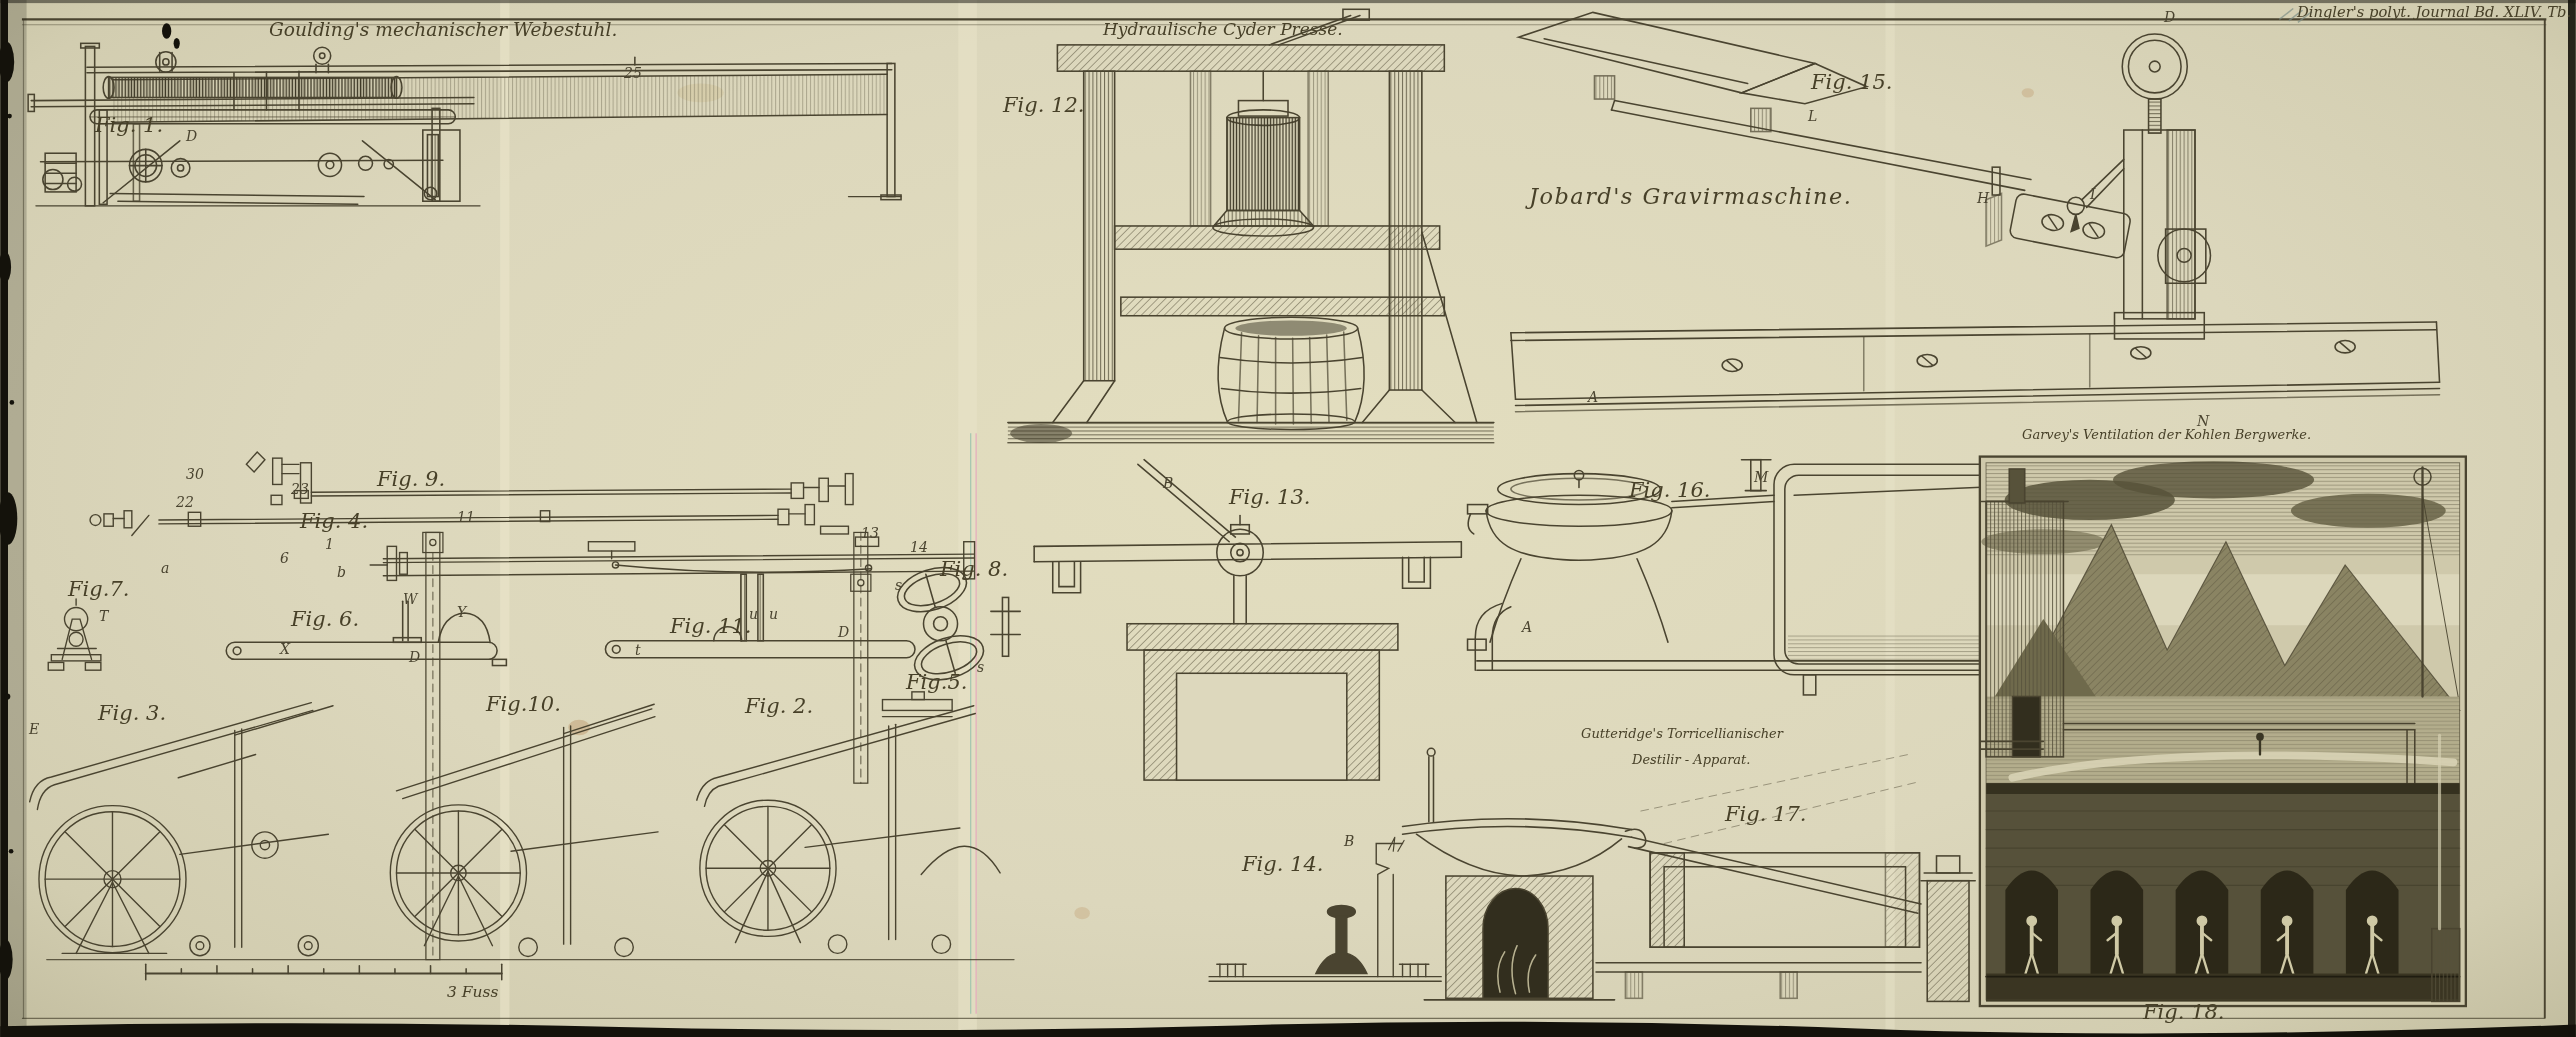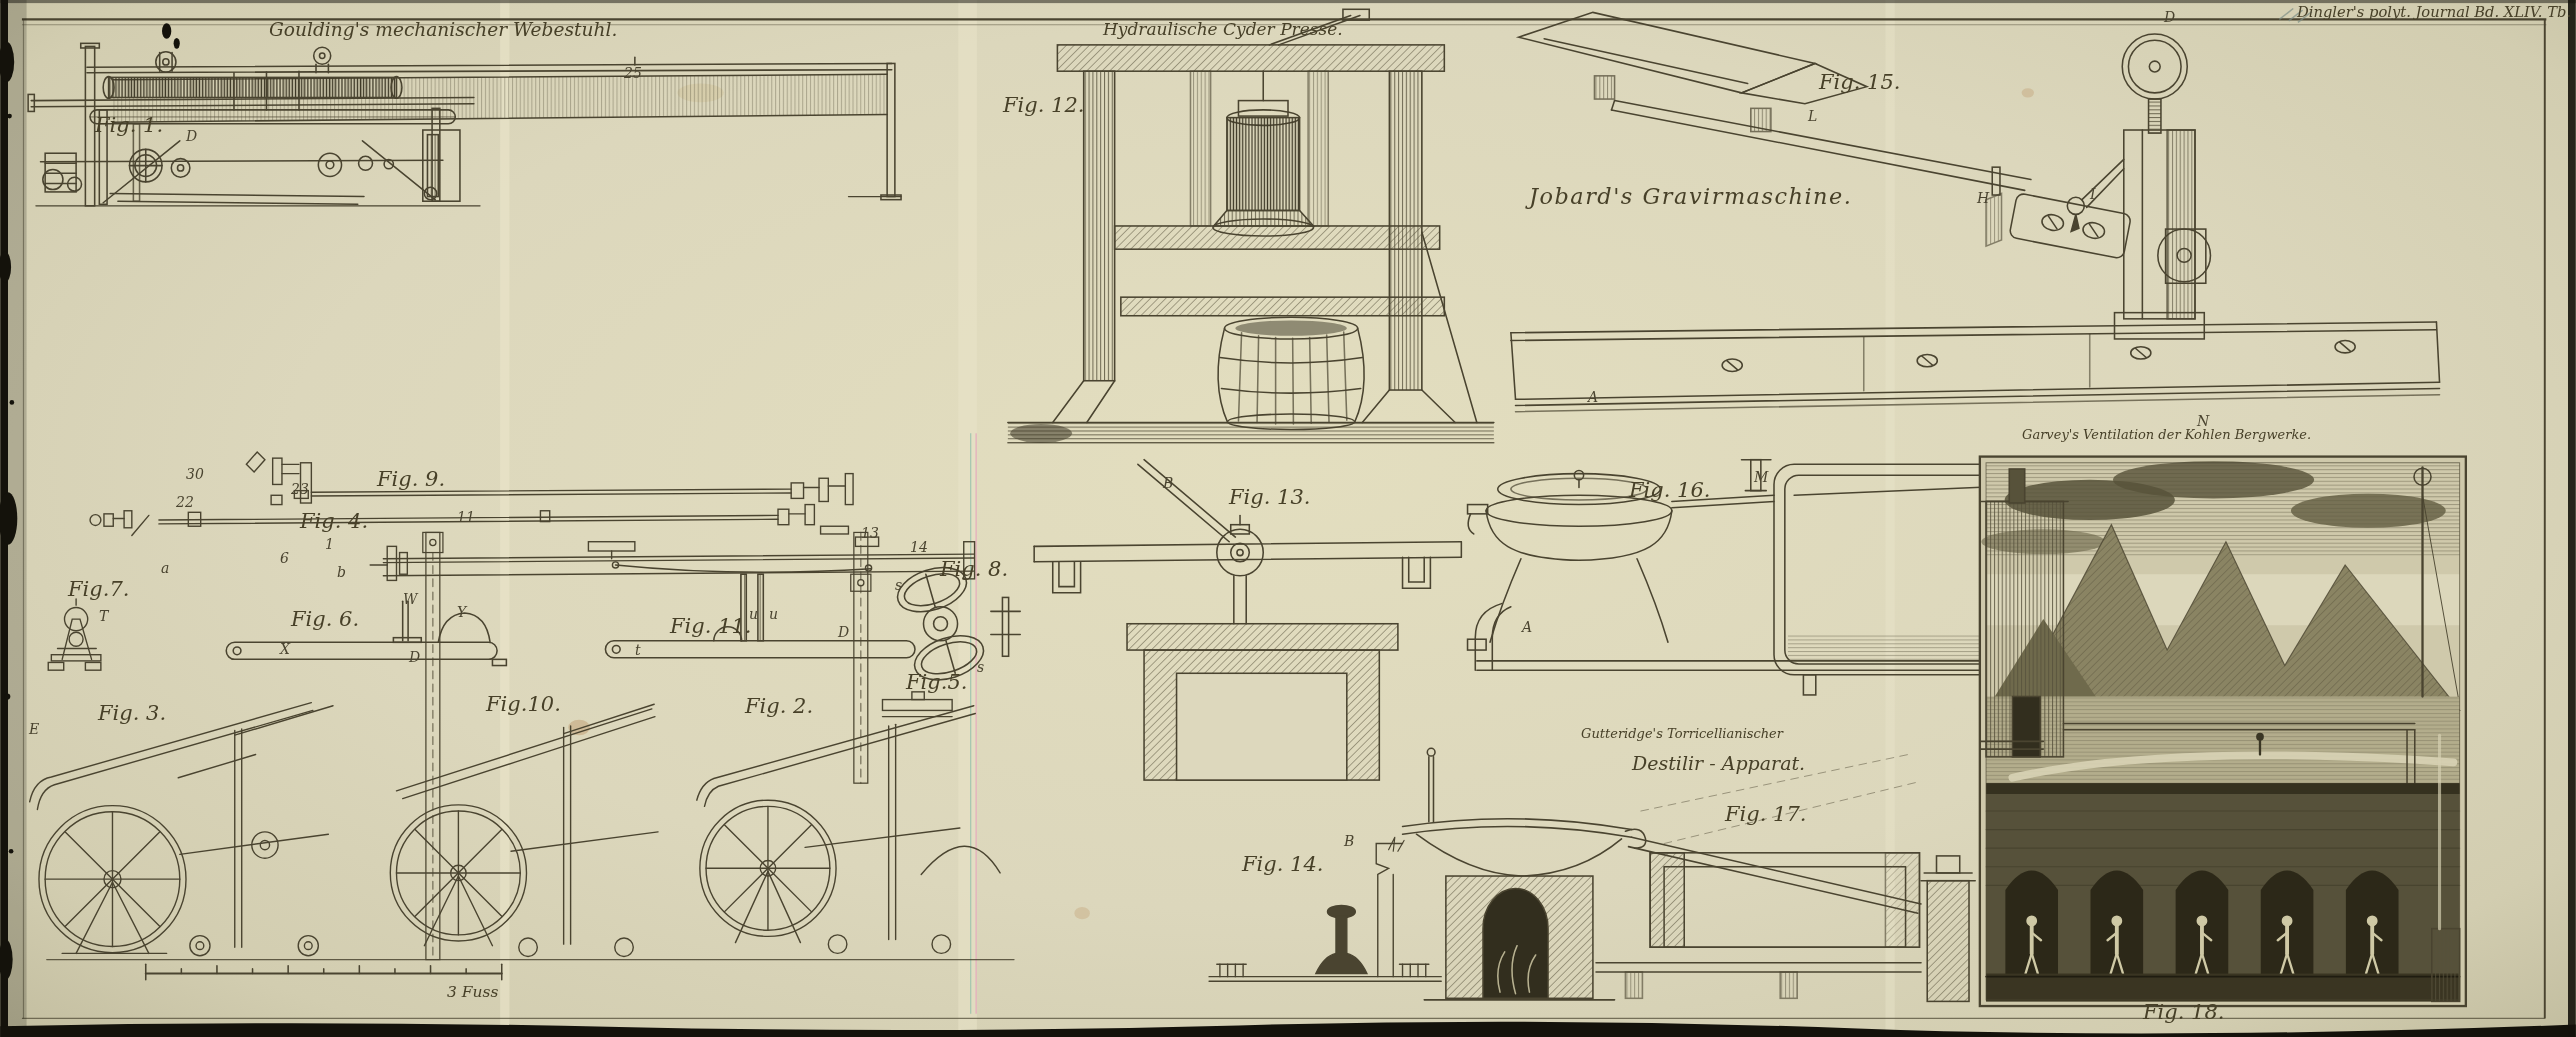--- a/index.html
+++ b/index.html
@@ -633,7 +633,7 @@
       <span class="fig-label" style="left: 1003px; top: 93px;">Fig. 12.</span>
       <span class="fig-label" style="left: 1229px; top: 485px;">Fig. 13.</span>
       <span class="fig-label" style="left: 1242px; top: 852px;">Fig. 14.</span>
-      <span class="fig-label" style="left: 1811px; top: 70px; margin-left: 8px;">Fig. 15.</span>
+      <span class="fig-label" style="left: 1811px; top: 70px;">Fig. 15.</span>
       <span class="fig-label" style="left: 1629px; top: 478px;">Fig. 16.</span>
       <span class="fig-label" style="left: 1725px; top: 802px;">Fig. 17.</span>
       <span class="fig-label" style="left: 2143px; top: 1000px;">Fig. 18.</span>

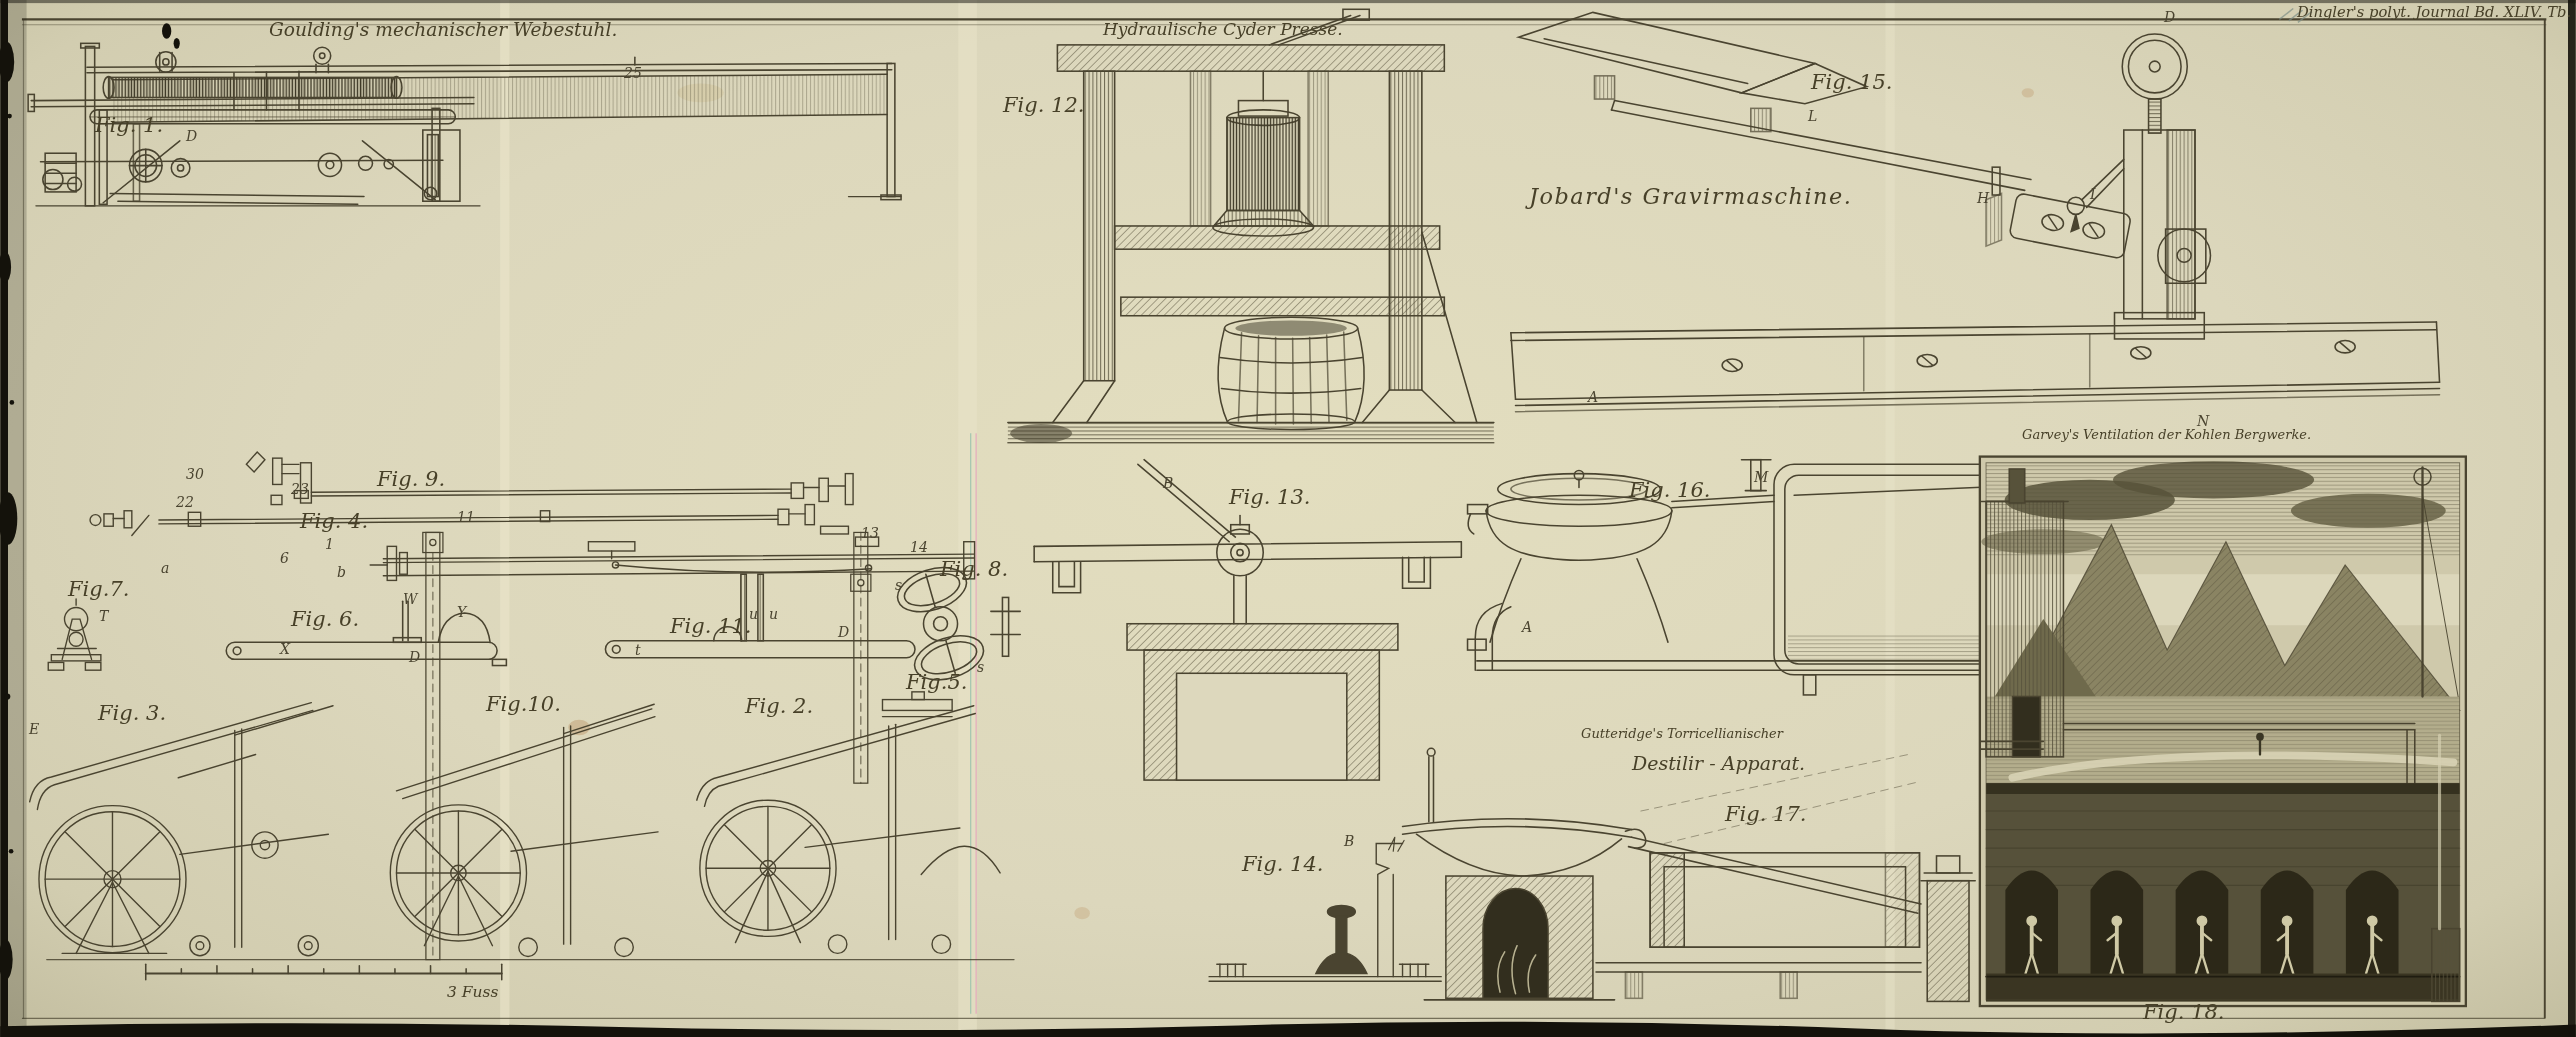--- a/index.html
+++ b/index.html
@@ -14,7 +14,7 @@
   #t-jobard{left:1529px;top:183px;font-size:22.4px;letter-spacing:1.5px;}
   #t-garvey{left:2022px;top:427px;font-size:13px;}
   #t-gutteridge1{left:1581px;top:726px;font-size:13px;}
-  #t-gutteridge2{left:1632px;top:752px;font-size:19px;}
+  #t-gutteridge2{left:1632px;top:752px;font-size:13px;}
   #t-journal{left:2297px;top:3.1px;font-size:14.7px;}
   #t-scale{left:447px;top:983px;font-size:15.5px;font-style:italic;color:#474028;position:absolute;}
   .fig-label{position:absolute;font:italic 21px "DejaVu Serif",serif;color:#474028;white-space:nowrap;}

